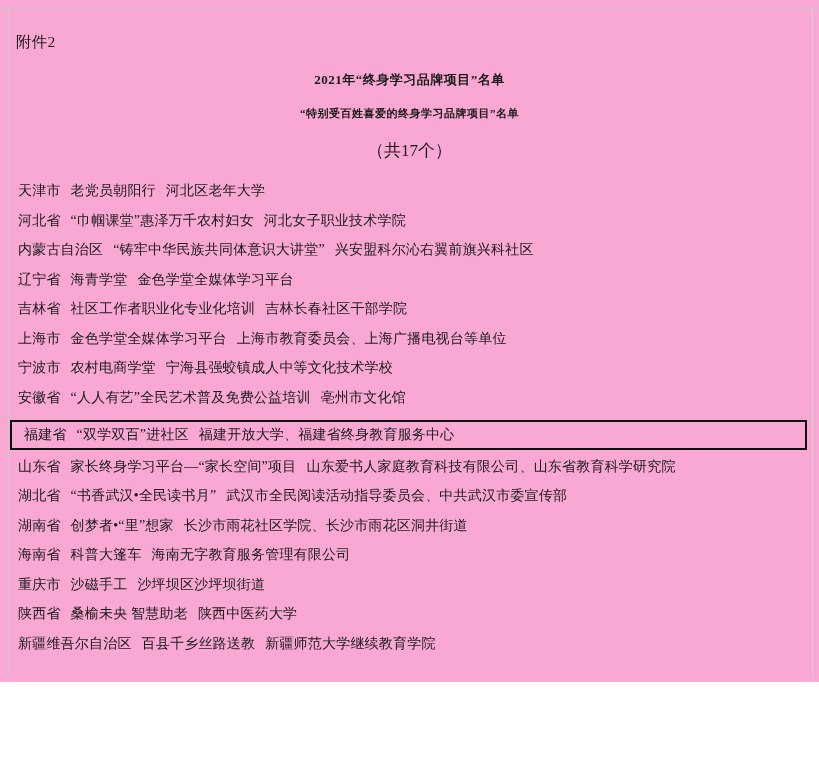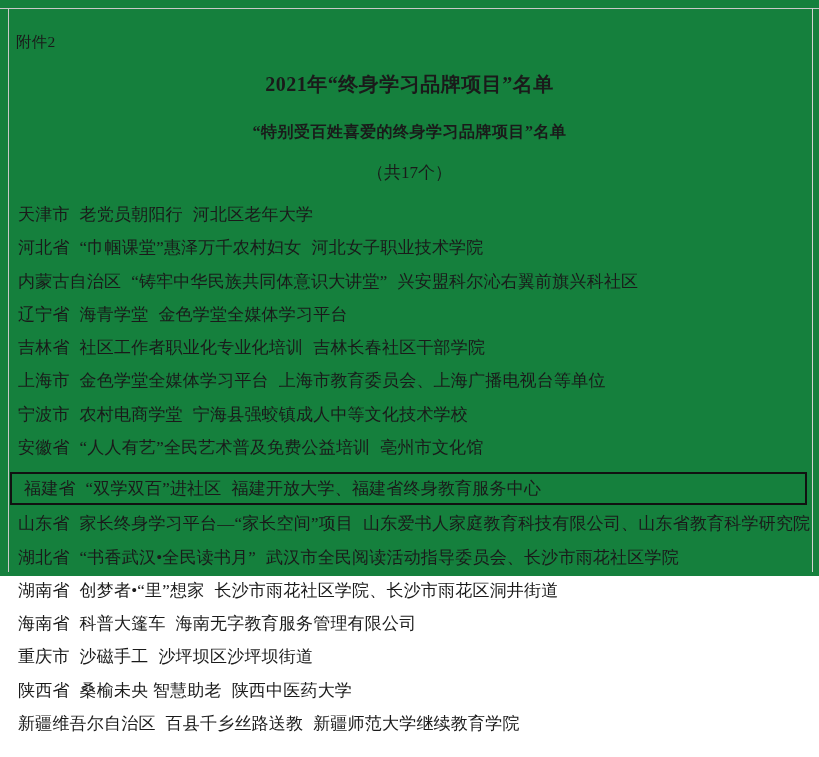--- a/index.html
+++ b/index.html
@@ -17,8 +17,8 @@
   #page {
     position: relative;
     width: 819px;
-    height: 576px;
-    background: #15803d;
+    height: 682px;
+    background: #f9a8d4;
     box-sizing: border-box;
   }
   

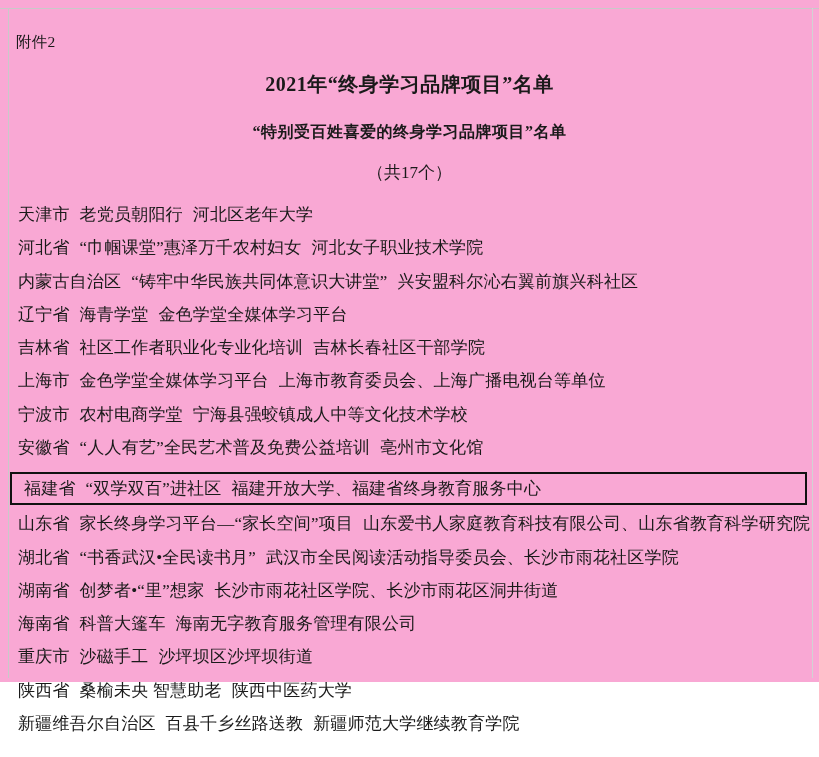--- a/index.html
+++ b/index.html
@@ -55,7 +55,7 @@
   .title-main {
     text-align: center;
     font-weight: bold;
-    font-size: 20px;
+    font-size: 13px;
     margin-top: 18px;
     letter-spacing: 0.5px;
   }

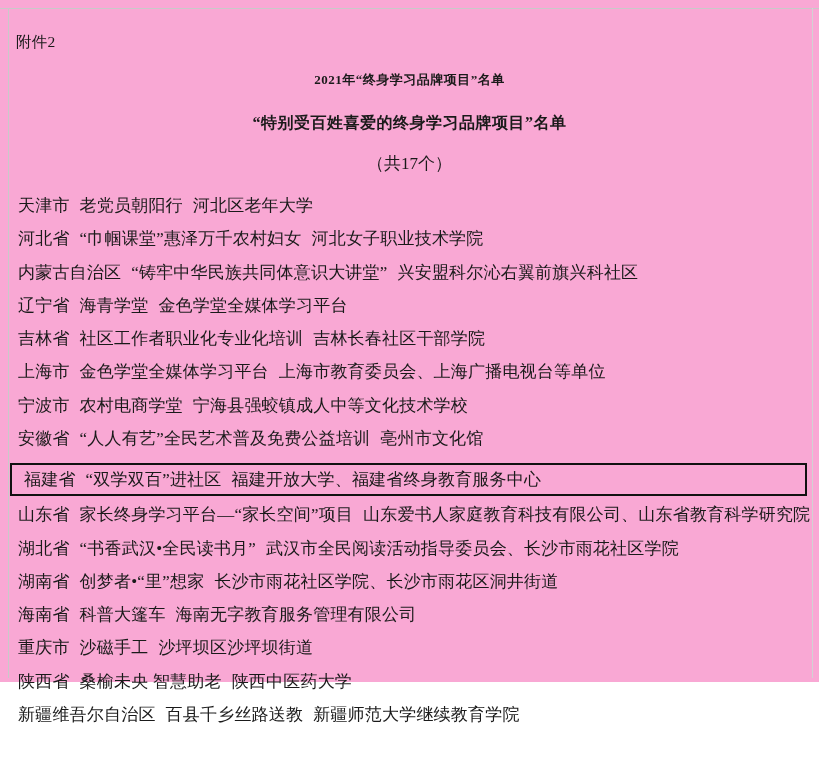--- a/index.html
+++ b/index.html
@@ -62,8 +62,8 @@
   .title-sub {
     text-align: center;
     font-weight: bold;
-    font-size: 16px;
-    margin-top: 24px;
+    font-size: 11px;
+    margin-top: 17px;
     letter-spacing: 0.5px;
   }
   .title-count {

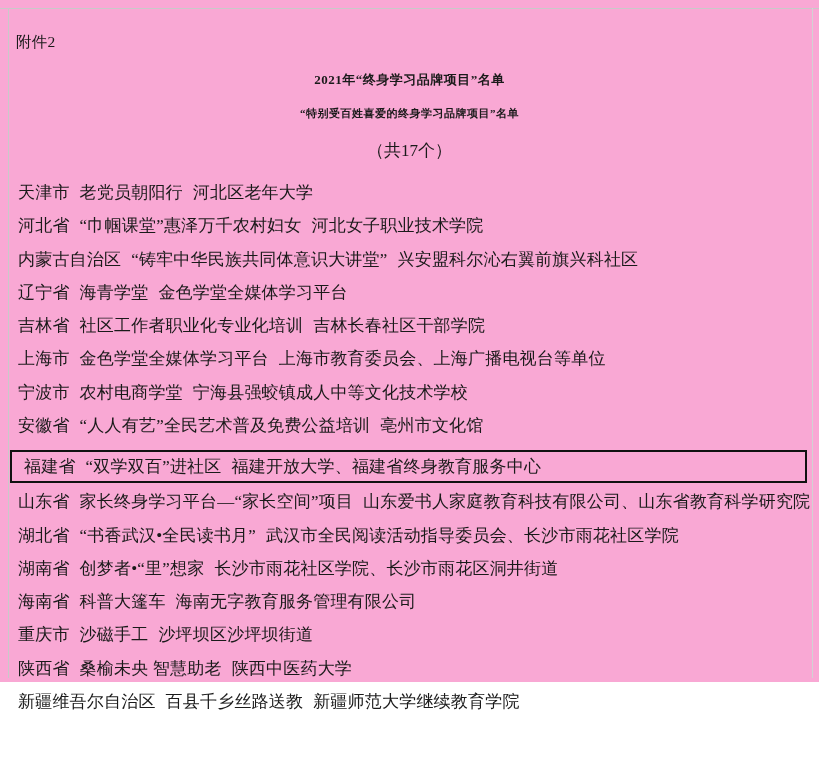--- a/index.html
+++ b/index.html
@@ -75,7 +75,7 @@
     margin-top: 14px;
   }
   .entry {
-    font-size: 17px;
+    font-size: 14px;
     line-height: 1.25;
     padding: 6px 2px 6px 2px;
     white-space: nowrap;

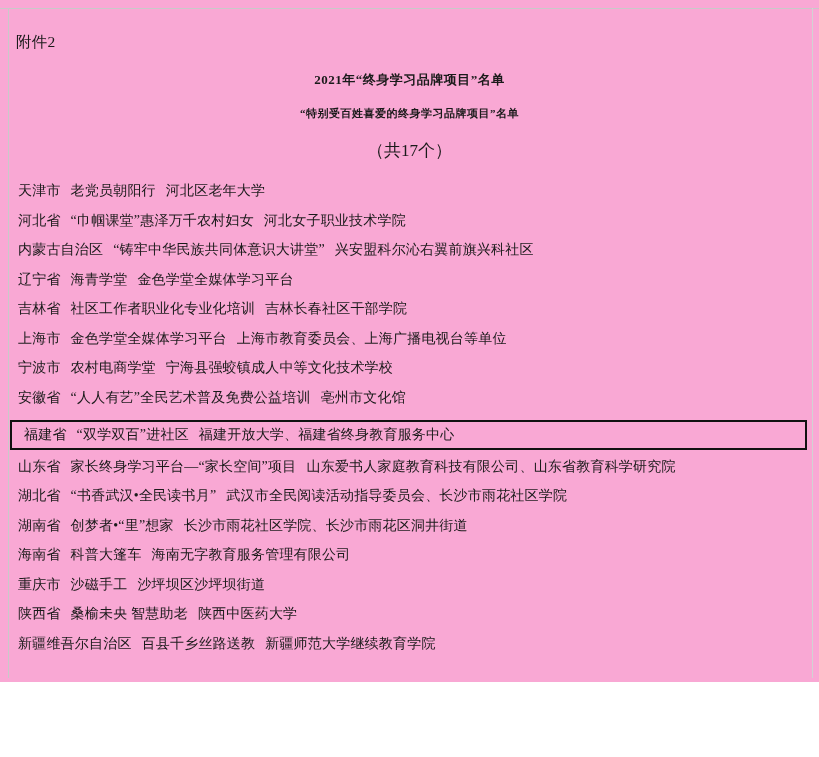--- a/index.html
+++ b/index.html
@@ -121,7 +121,7 @@
         <div class="entry"><span class="region">安徽省</span><span class="name">“人人有艺”全民艺术普及免费公益培训</span><span class="org">亳州市文化馆</span></div>
         <div class="entry highlighted"><span class="region">福建省</span><span class="name">“双学双百”进社区</span><span class="org">福建开放大学、福建省终身教育服务中心</span></div>
         <div class="entry"><span class="region">山东省</span><span class="name">家长终身学习平台—“家长空间”项目</span><span class="org">山东爱书人家庭教育科技有限公司、山东省教育科学研究院</span></div>
-        <div class="entry"><span class="region">湖北省</span><span class="name">“书香武汉•全民读书月”</span><span class="org">武汉市全民阅读活动指导委员会、长沙市雨花社区学院</span></div>
+        <div class="entry"><span class="region">湖北省</span><span class="name">“书香武汉•全民读书月”</span><span class="org">武汉市全民阅读活动指导委员会、中共武汉市委宣传部</span></div>
         <div class="entry"><span class="region">湖南省</span><span class="name">创梦者•“里”想家</span><span class="org">长沙市雨花社区学院、长沙市雨花区洞井街道</span></div>
         <div class="entry"><span class="region">海南省</span><span class="name">科普大篷车</span><span class="org">海南无字教育服务管理有限公司</span></div>
         <div class="entry"><span class="region">重庆市</span><span class="name">沙磁手工</span><span class="org">沙坪坝区沙坪坝街道</span></div>

